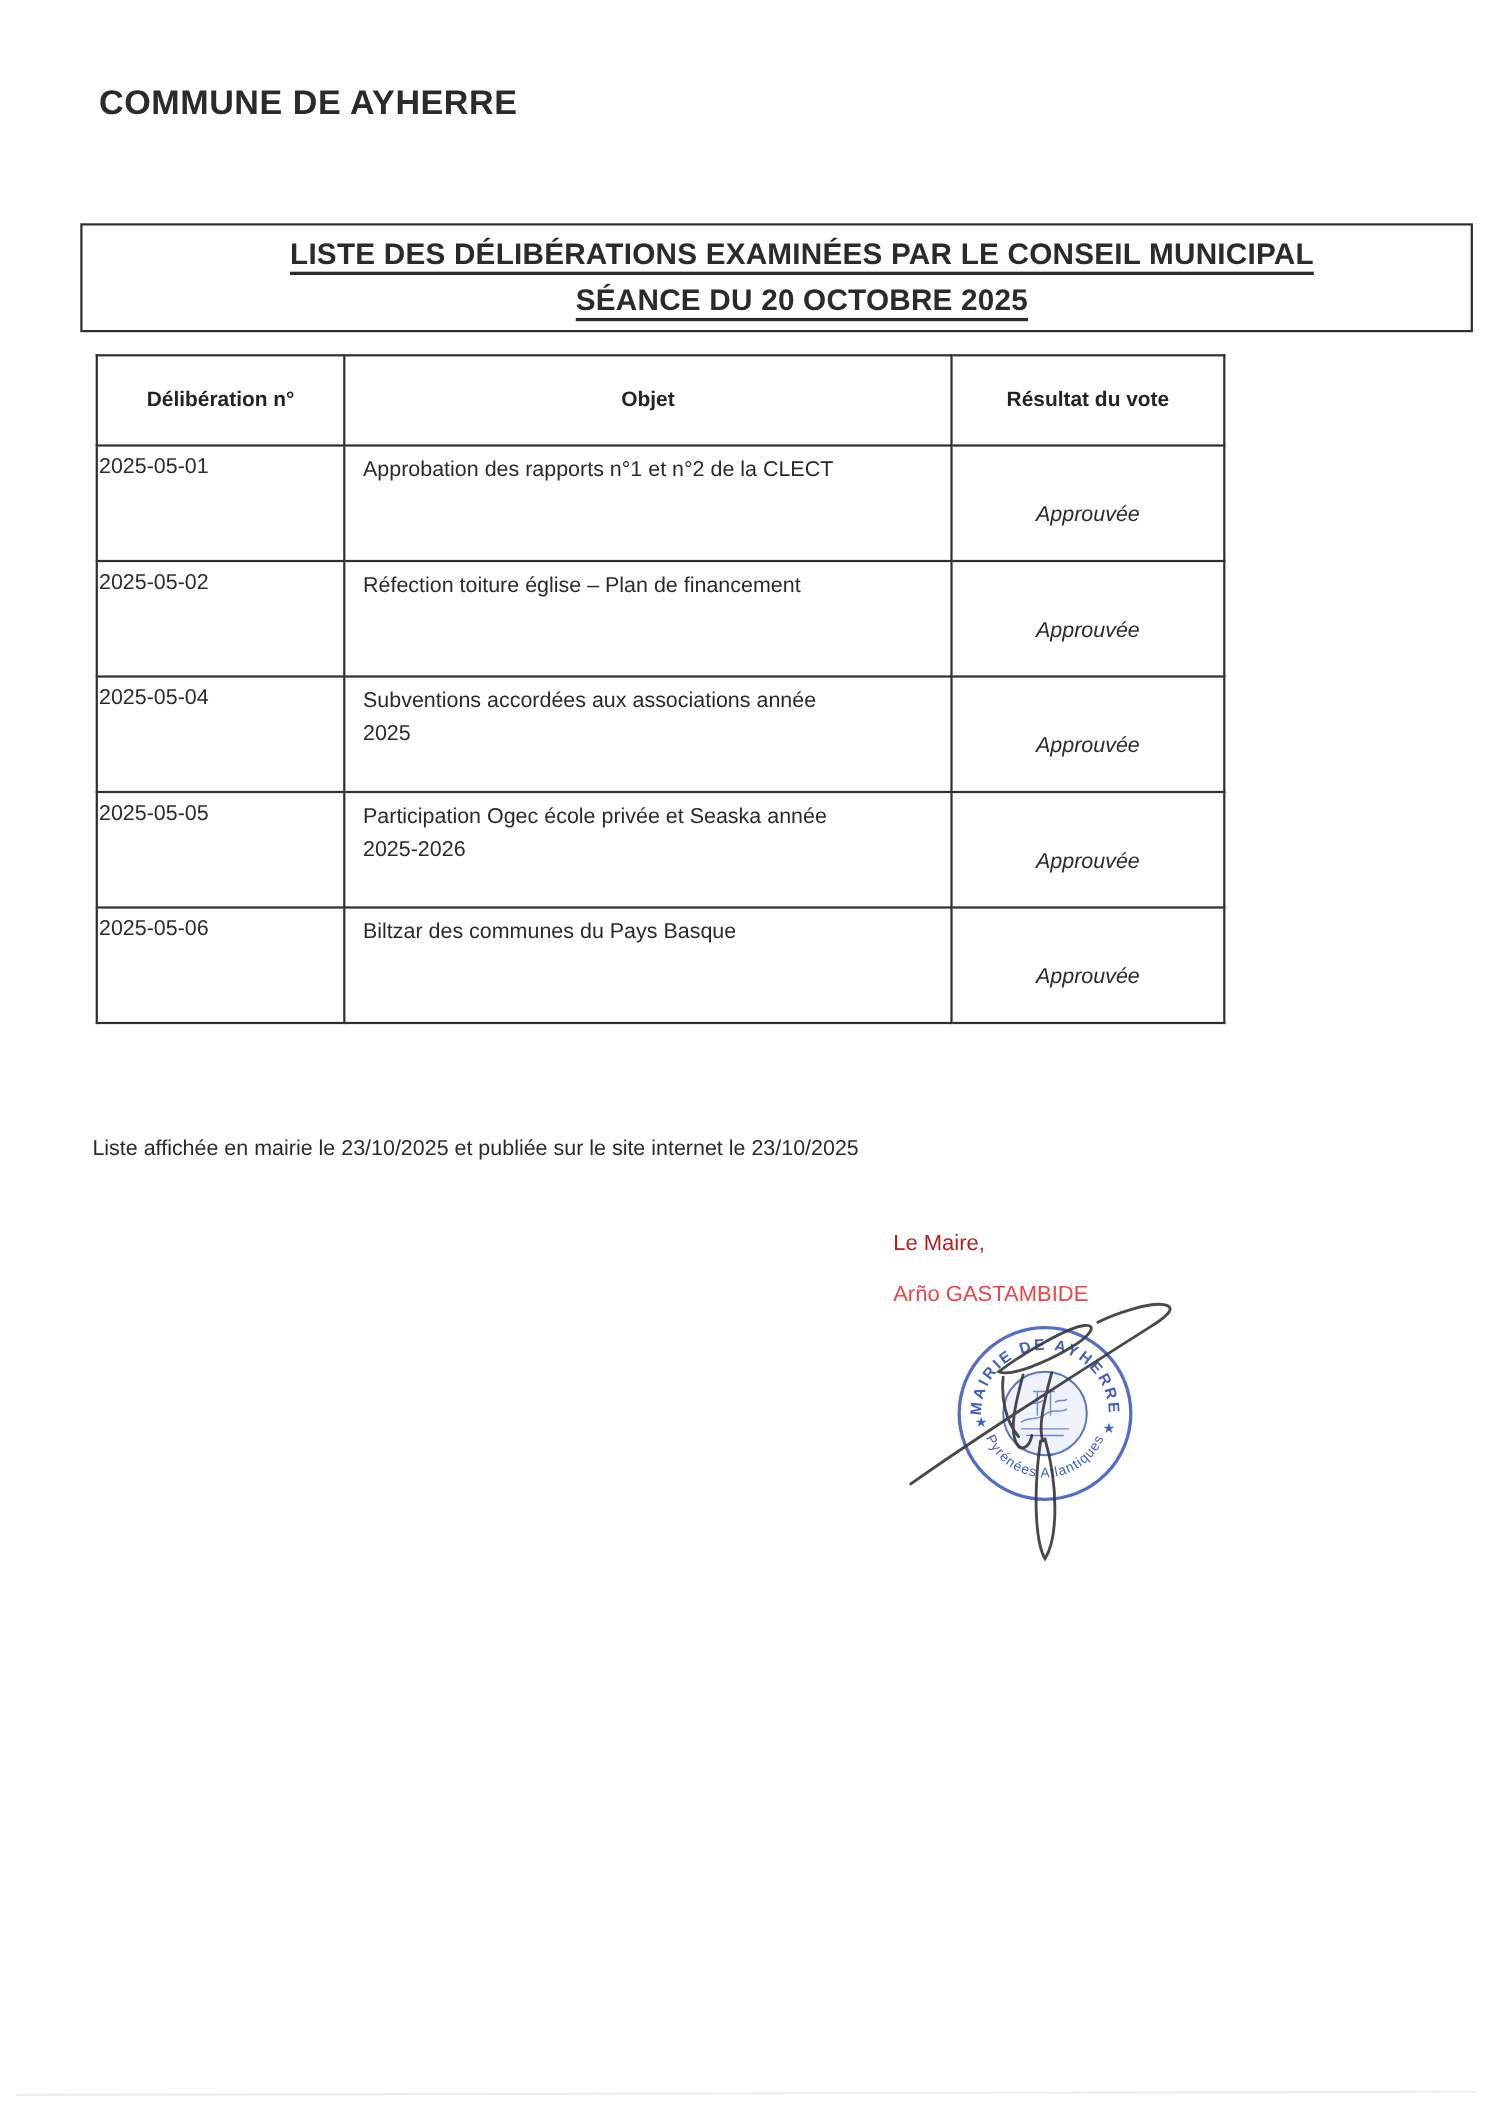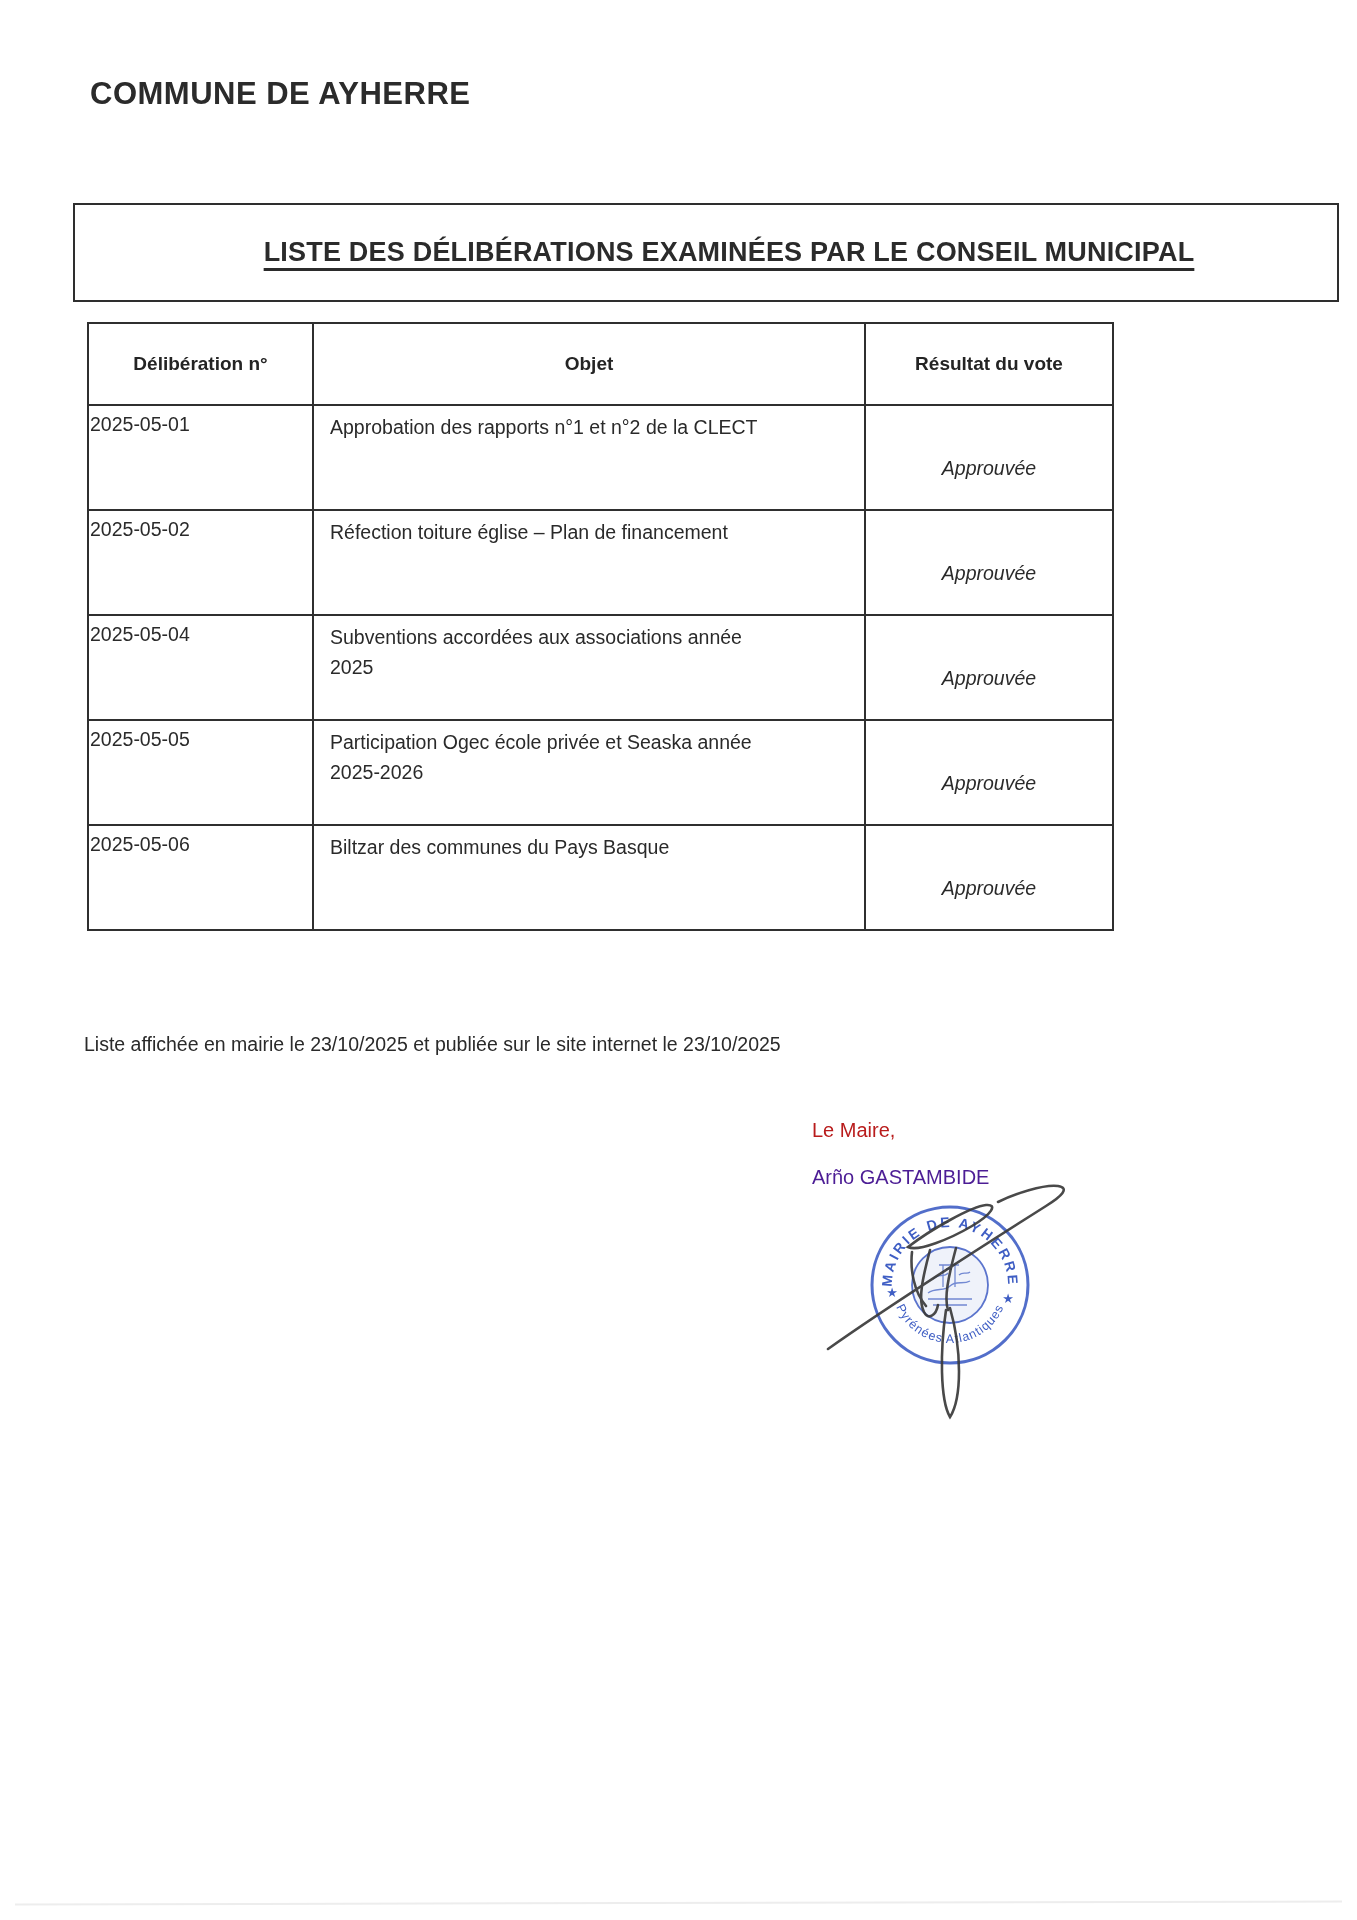--- a/index.html
+++ b/index.html
@@ -40,6 +40,7 @@
 
   <div class="heading-box">
     <div class="heading-line">LISTE DES DÉLIBÉRATIONS EXAMINÉES PAR LE CONSEIL MUNICIPAL</div>
+    <div class="heading-line">SÉANCE DU 20 OCTOBRE 2025</div>
   </div>
 
   <table class="delibs">

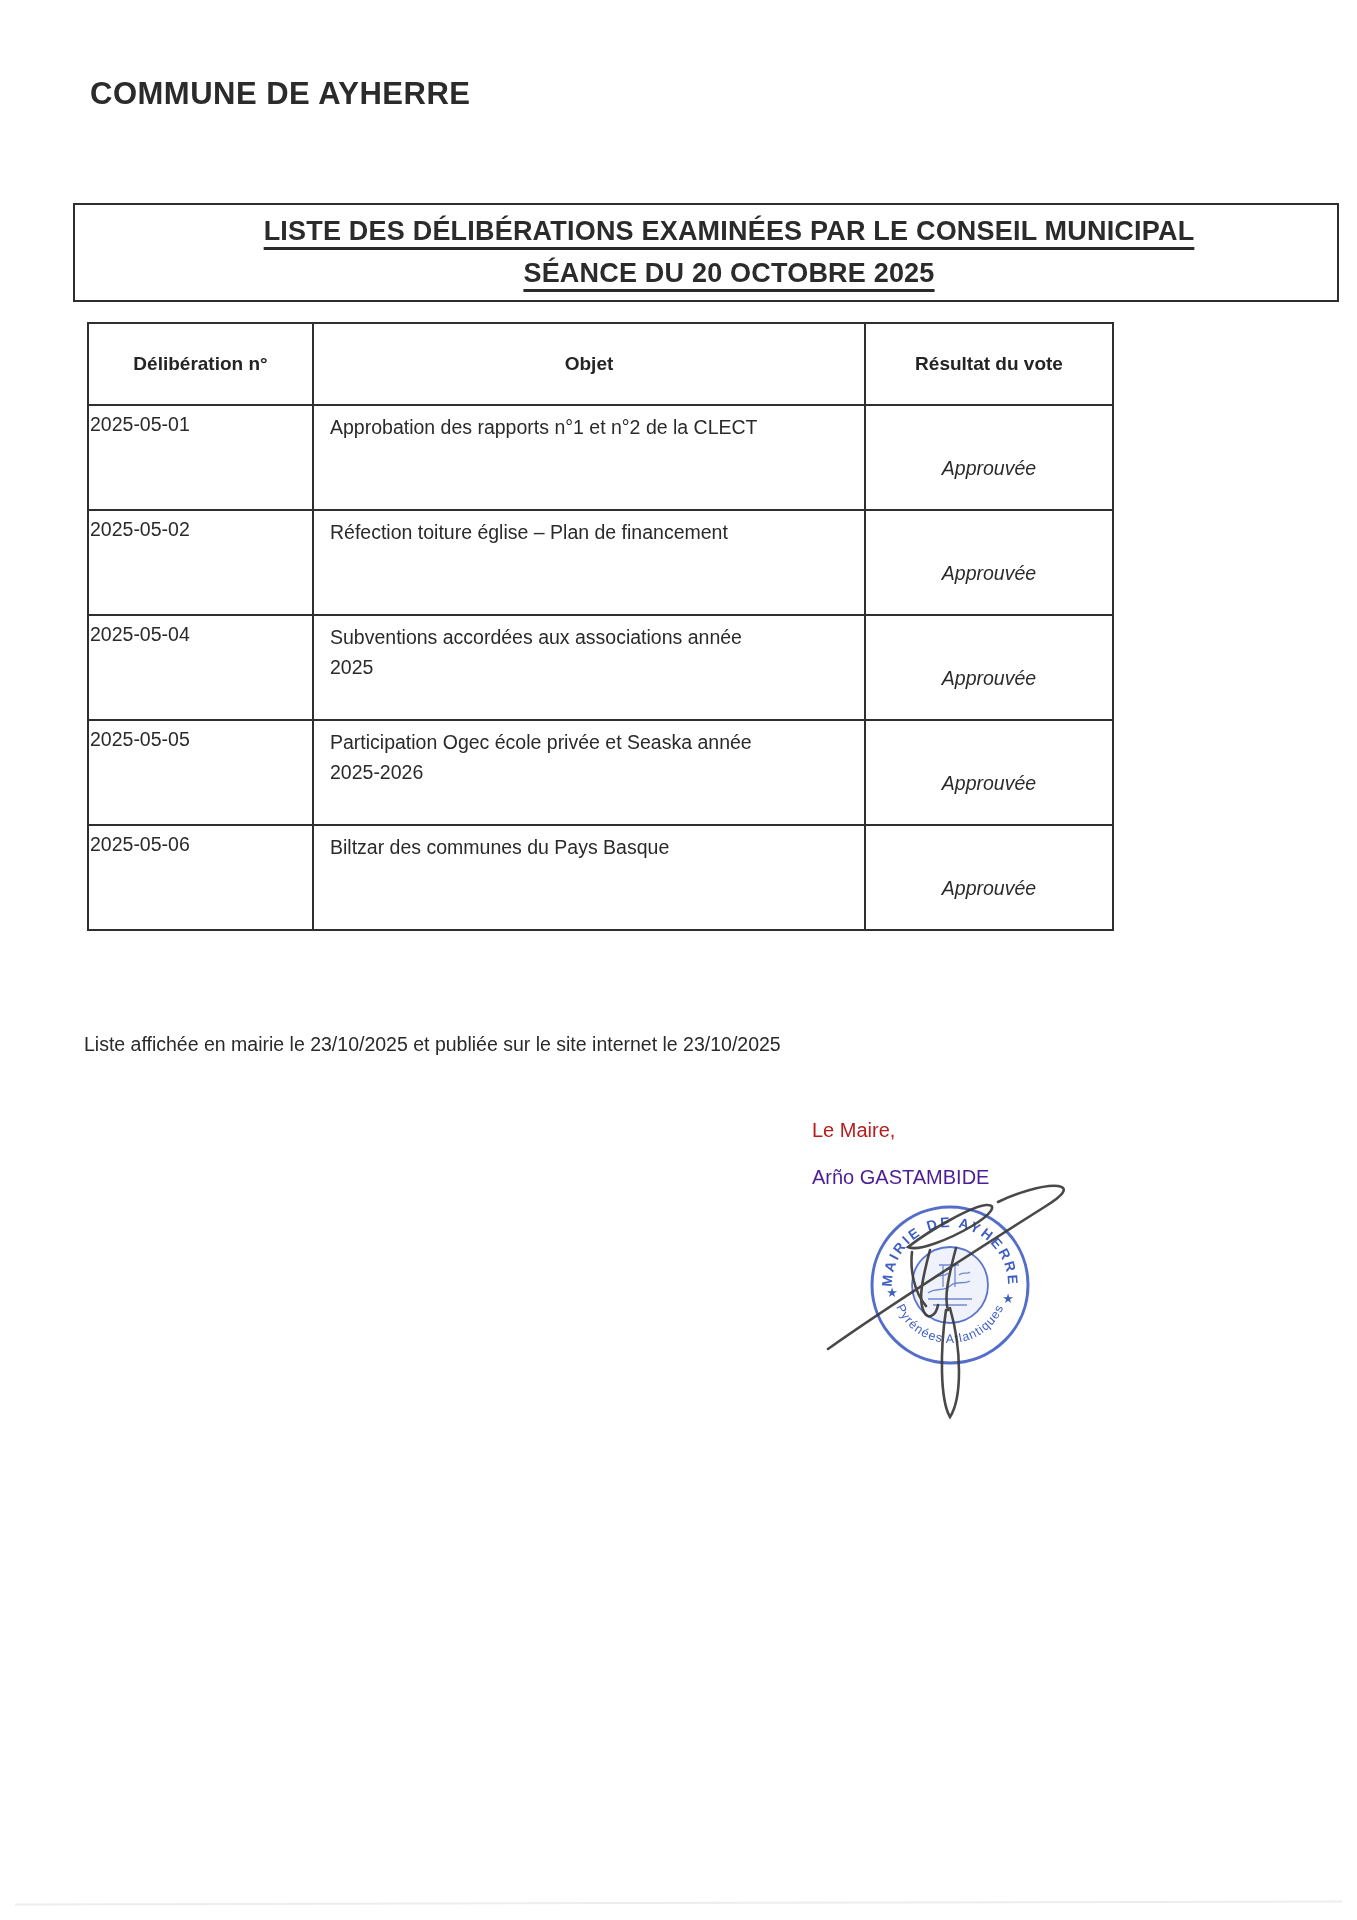--- a/index.html
+++ b/index.html
@@ -25,7 +25,7 @@
 
   .footer-note{position:absolute;left:84px;top:1033px;font-size:19.5px;color:#2a2a2a;}
   .sig-title{position:absolute;left:812px;top:1119px;font-size:20px;color:#b91c1c;}
-  .sig-name{position:absolute;left:812px;top:1166px;font-size:20px;color:#4c1d95;}
+  .sig-name{position:absolute;left:812px;top:1166px;font-size:20px;color:#ef4444;}
 
   .stamp-svg{position:absolute;left:860px;top:1195px;}
   .signature-svg{position:absolute;left:660px;top:1165px;}

